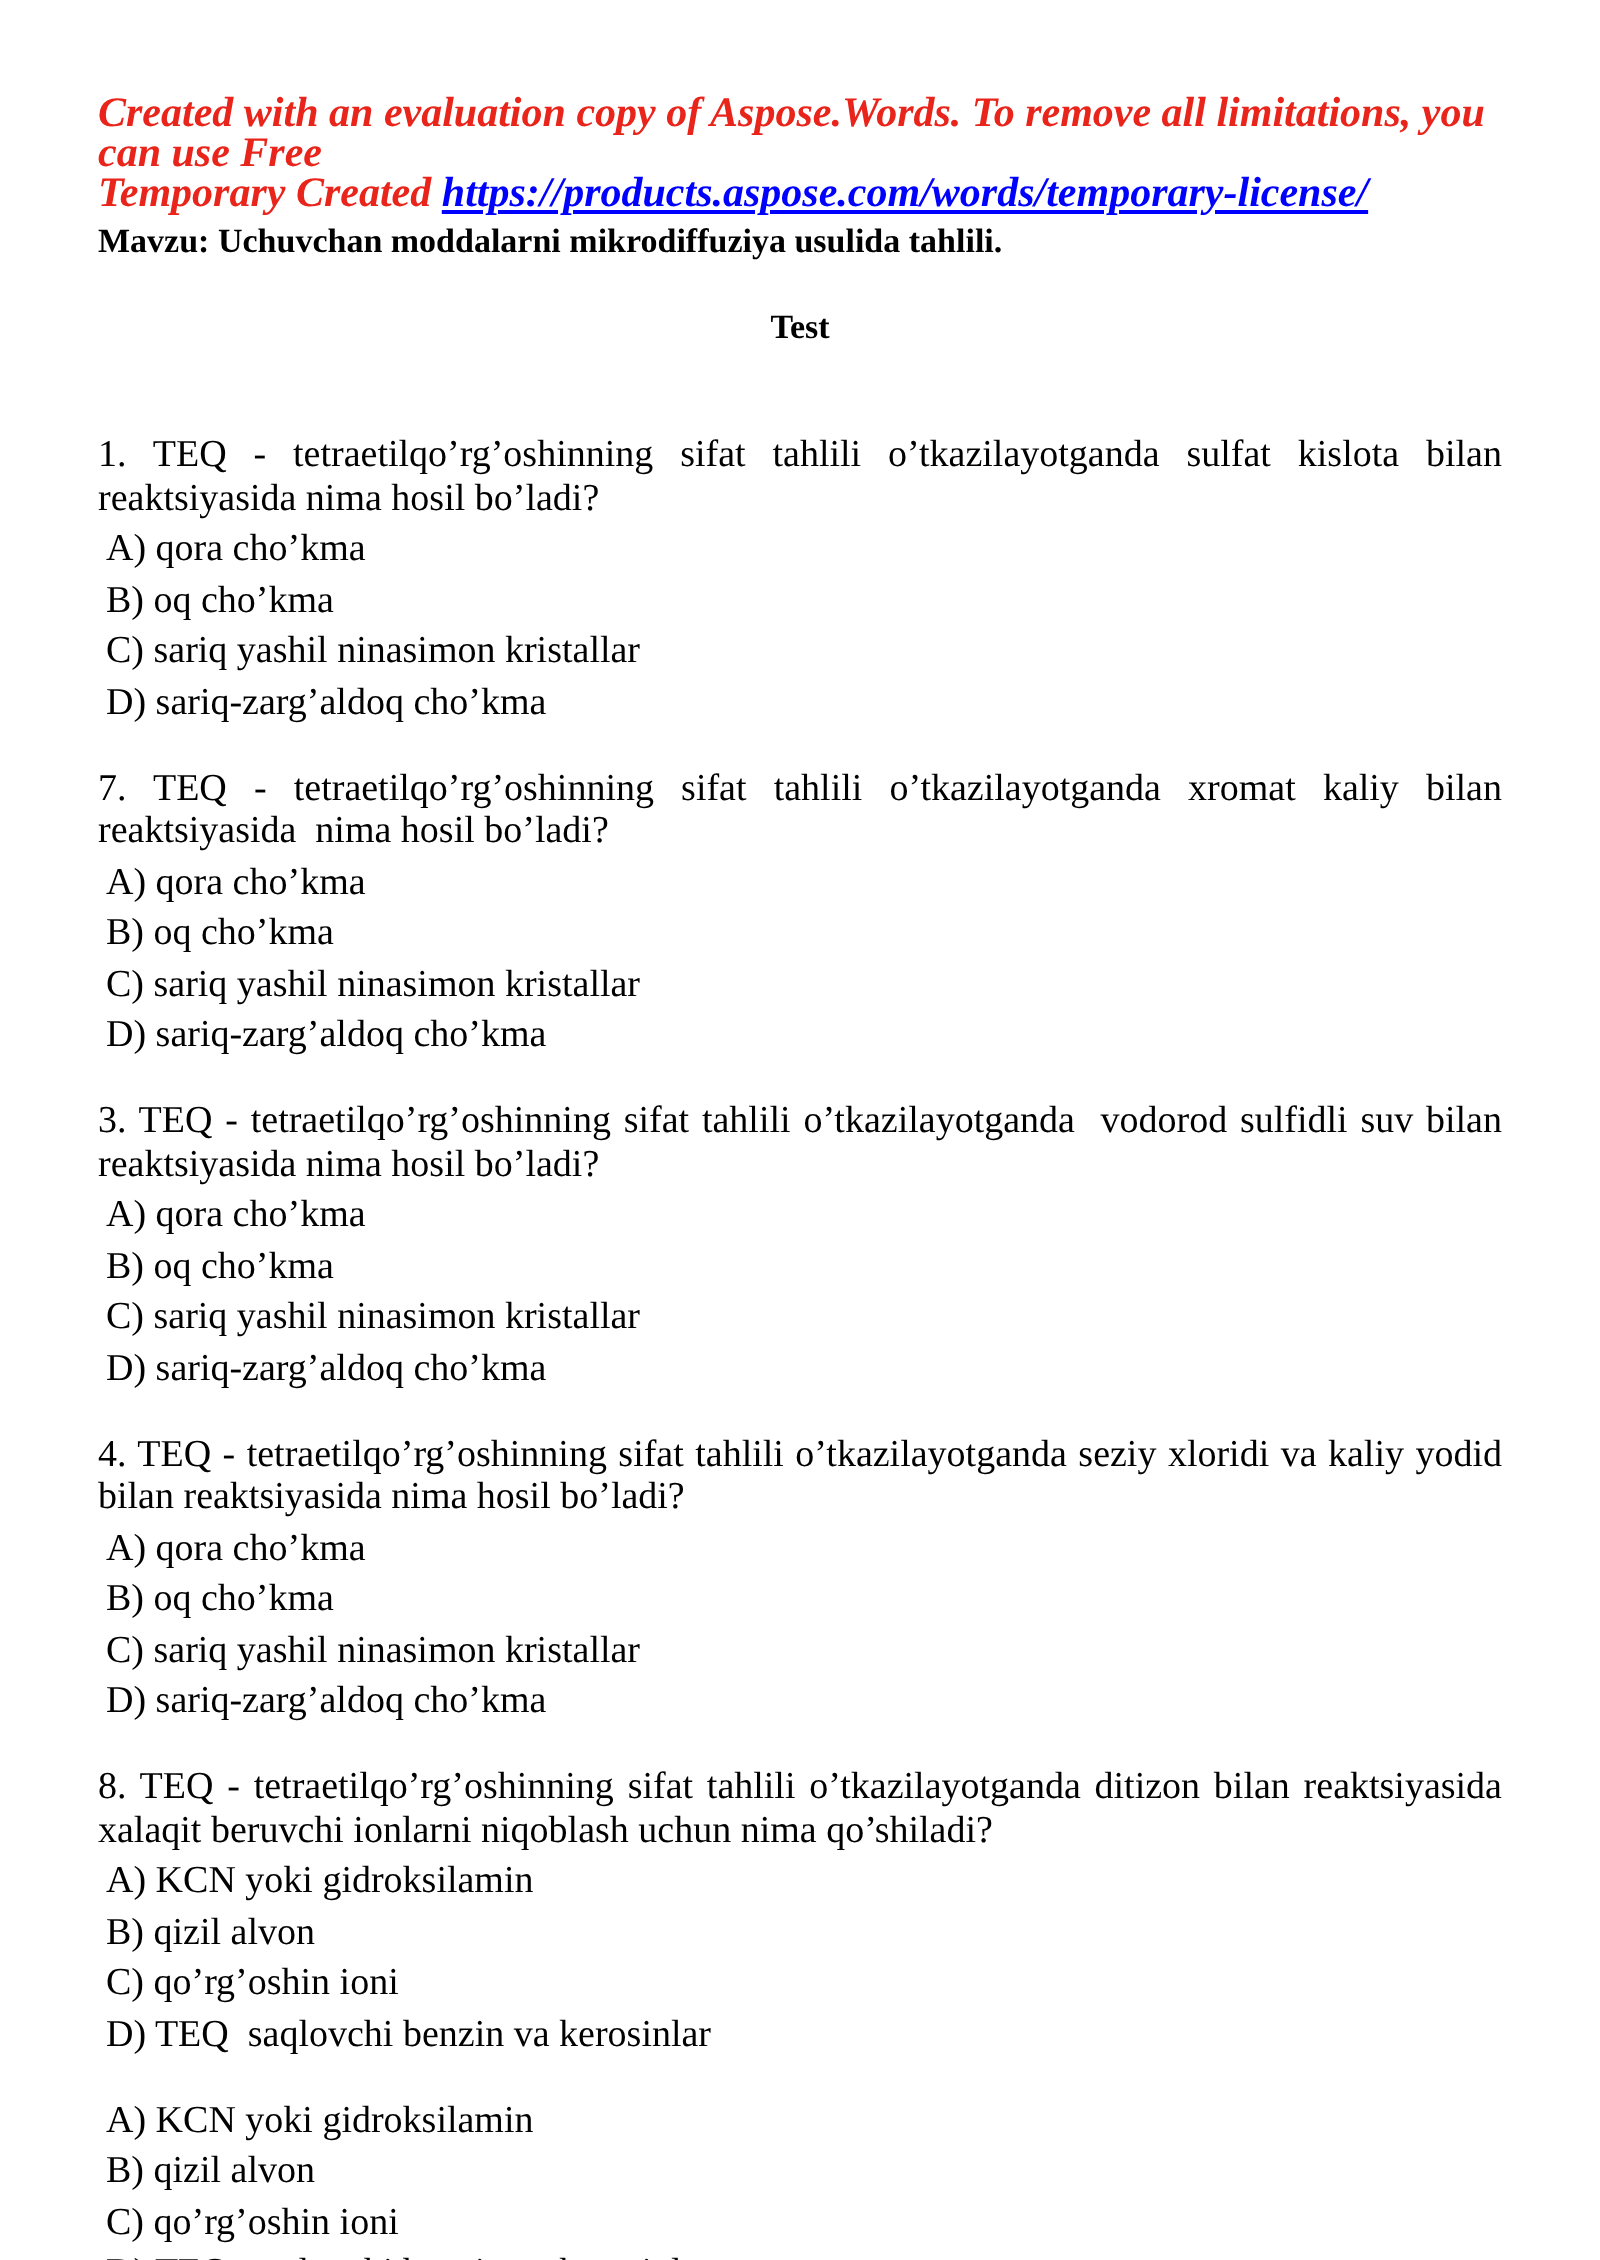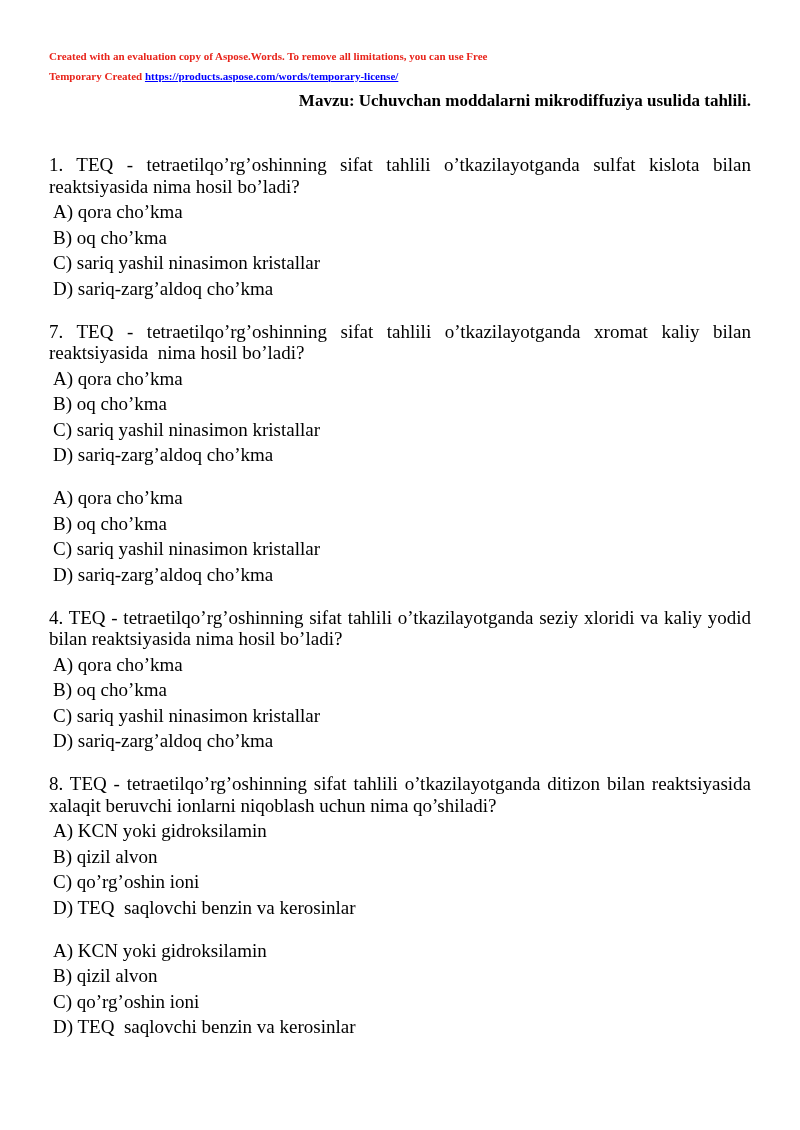--- a/index.html
+++ b/index.html
@@ -29,9 +29,10 @@
     margin: 0;
     color: var(--notice-red);
     font-weight: bold;
-    font-size: 11px;
+    font-size: 21px;
     line-height: 20px;
     text-align: left;
+    font-style: italic;
   }
   .notice a {
     color: var(--link-blue);

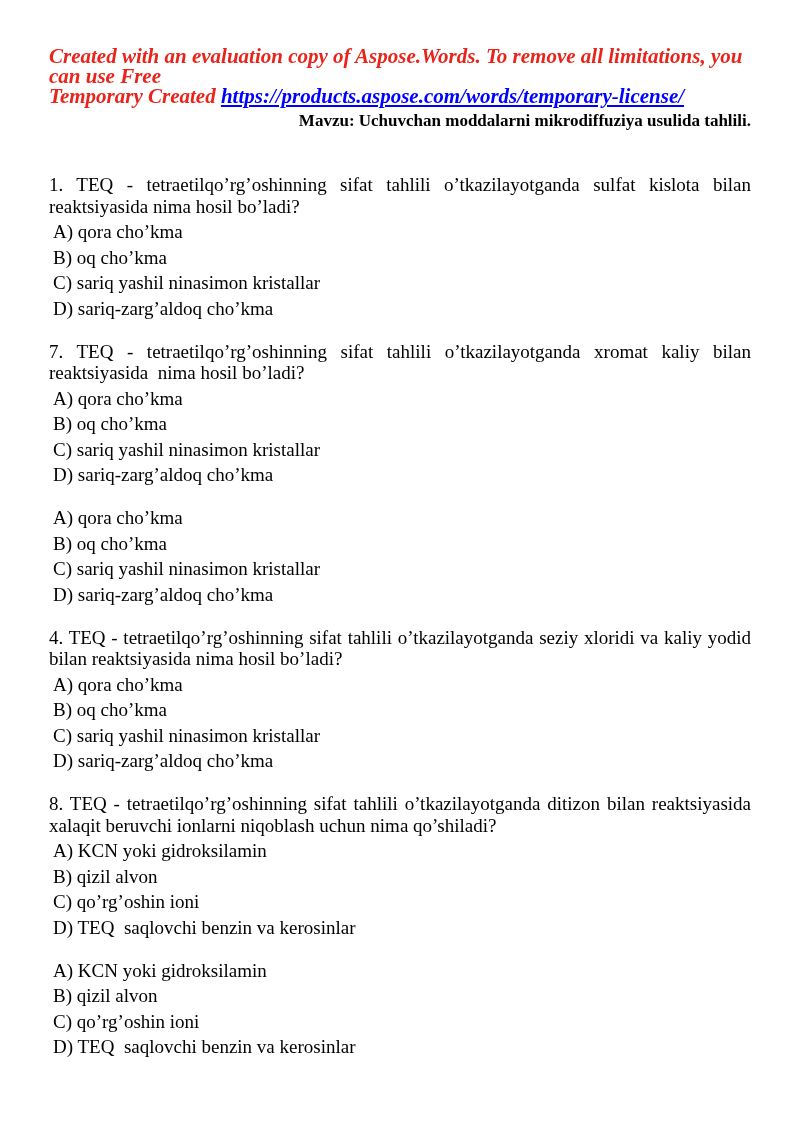--- a/index.html
+++ b/index.html
@@ -42,7 +42,7 @@
   }
   .doc-title {
     margin: 4px 0 0 0;
-    text-align: right;
+    text-align: left;
     font-weight: bold;
     font-size: 17px;
     line-height: 22px;

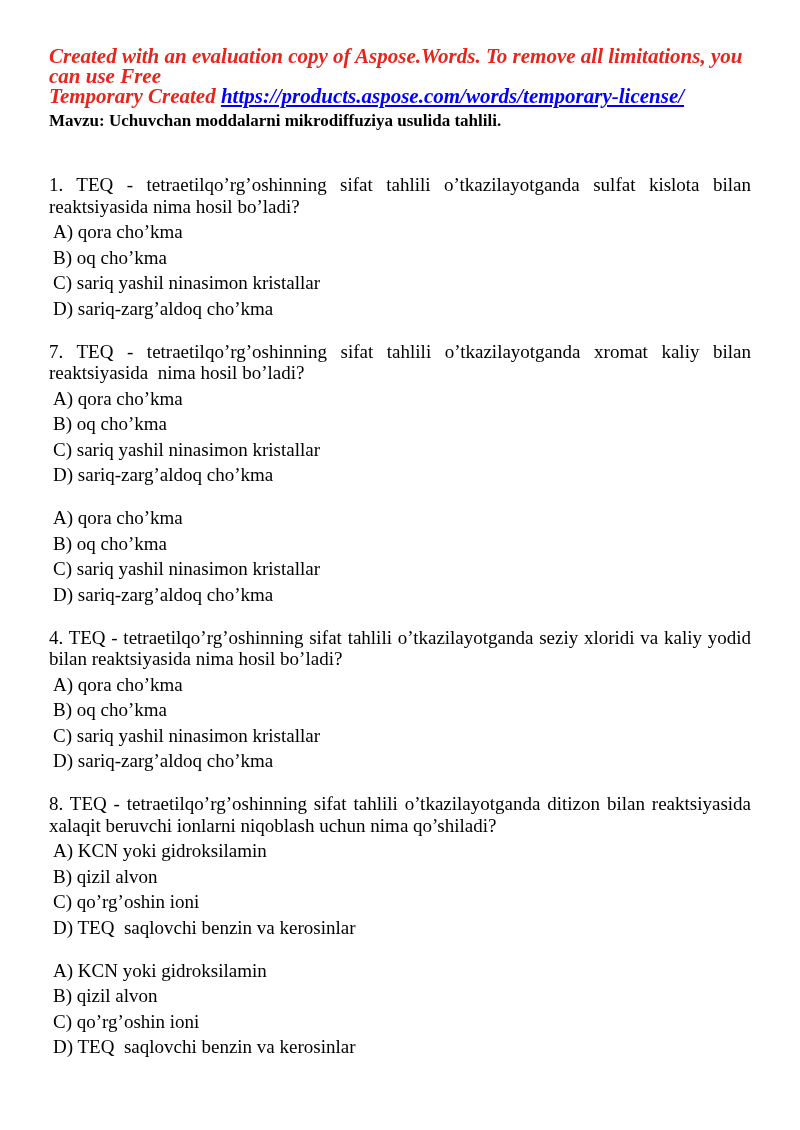--- a/index.html
+++ b/index.html
@@ -83,6 +83,7 @@
 
   <p class="doc-title">Mavzu: Uchuvchan moddalarni mikrodiffuziya usulida tahlili.</p>
 
+  <p class="test-heading">Test</p>
 
   <div class="questions">
 

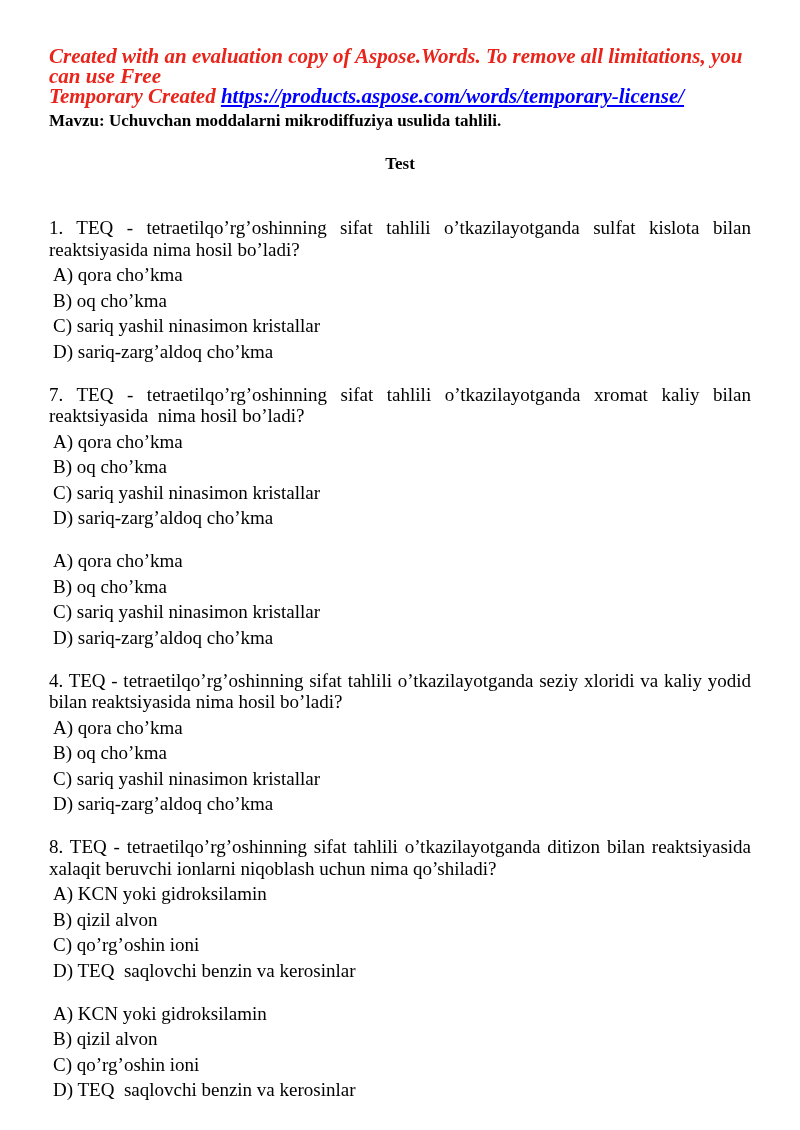--- a/index.html
+++ b/index.html
@@ -104,6 +104,7 @@
     </div>
 
     <div class="question-block">
+      <p class="question-text">3. TEQ - tetraetilqo’rg’oshinning sifat tahlili o’tkazilayotganda  vodorod sulfidli suv bilan reaktsiyasida nima hosil bo’ladi?</p>
       <p class="option">A) qora cho’kma</p>
       <p class="option">B) oq cho’kma</p>
       <p class="option">C) sariq yashil ninasimon kristallar</p>

